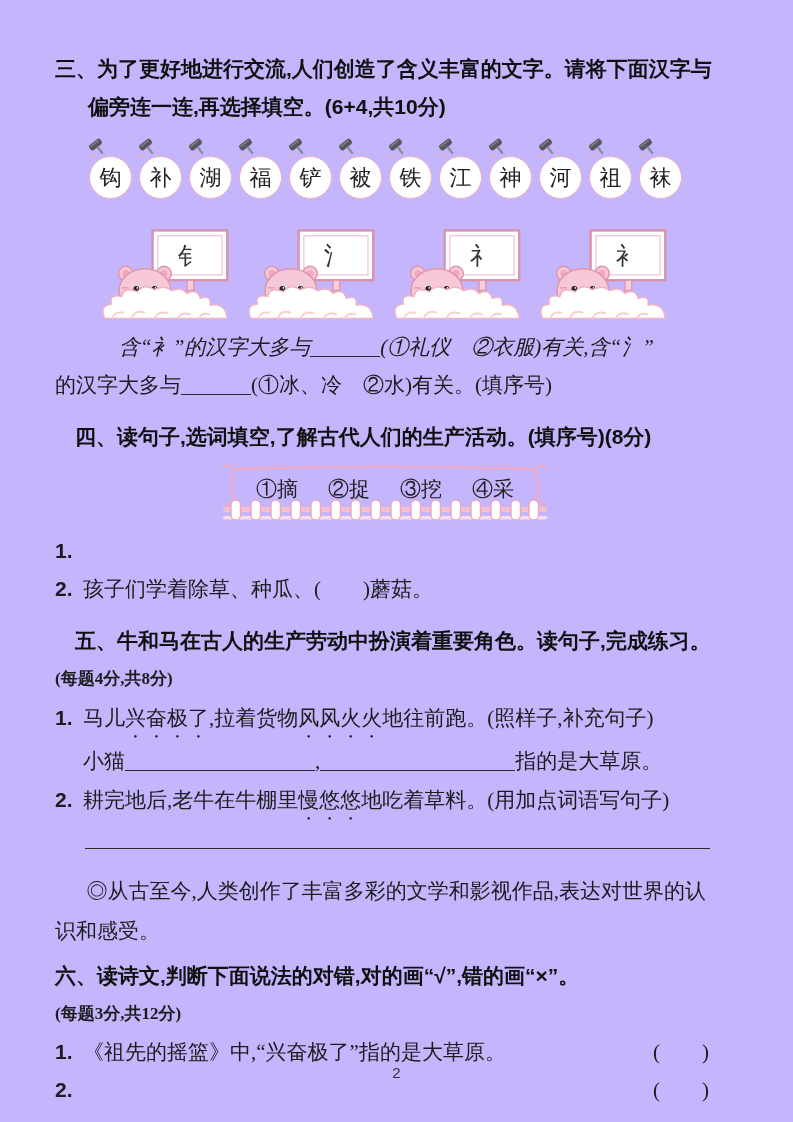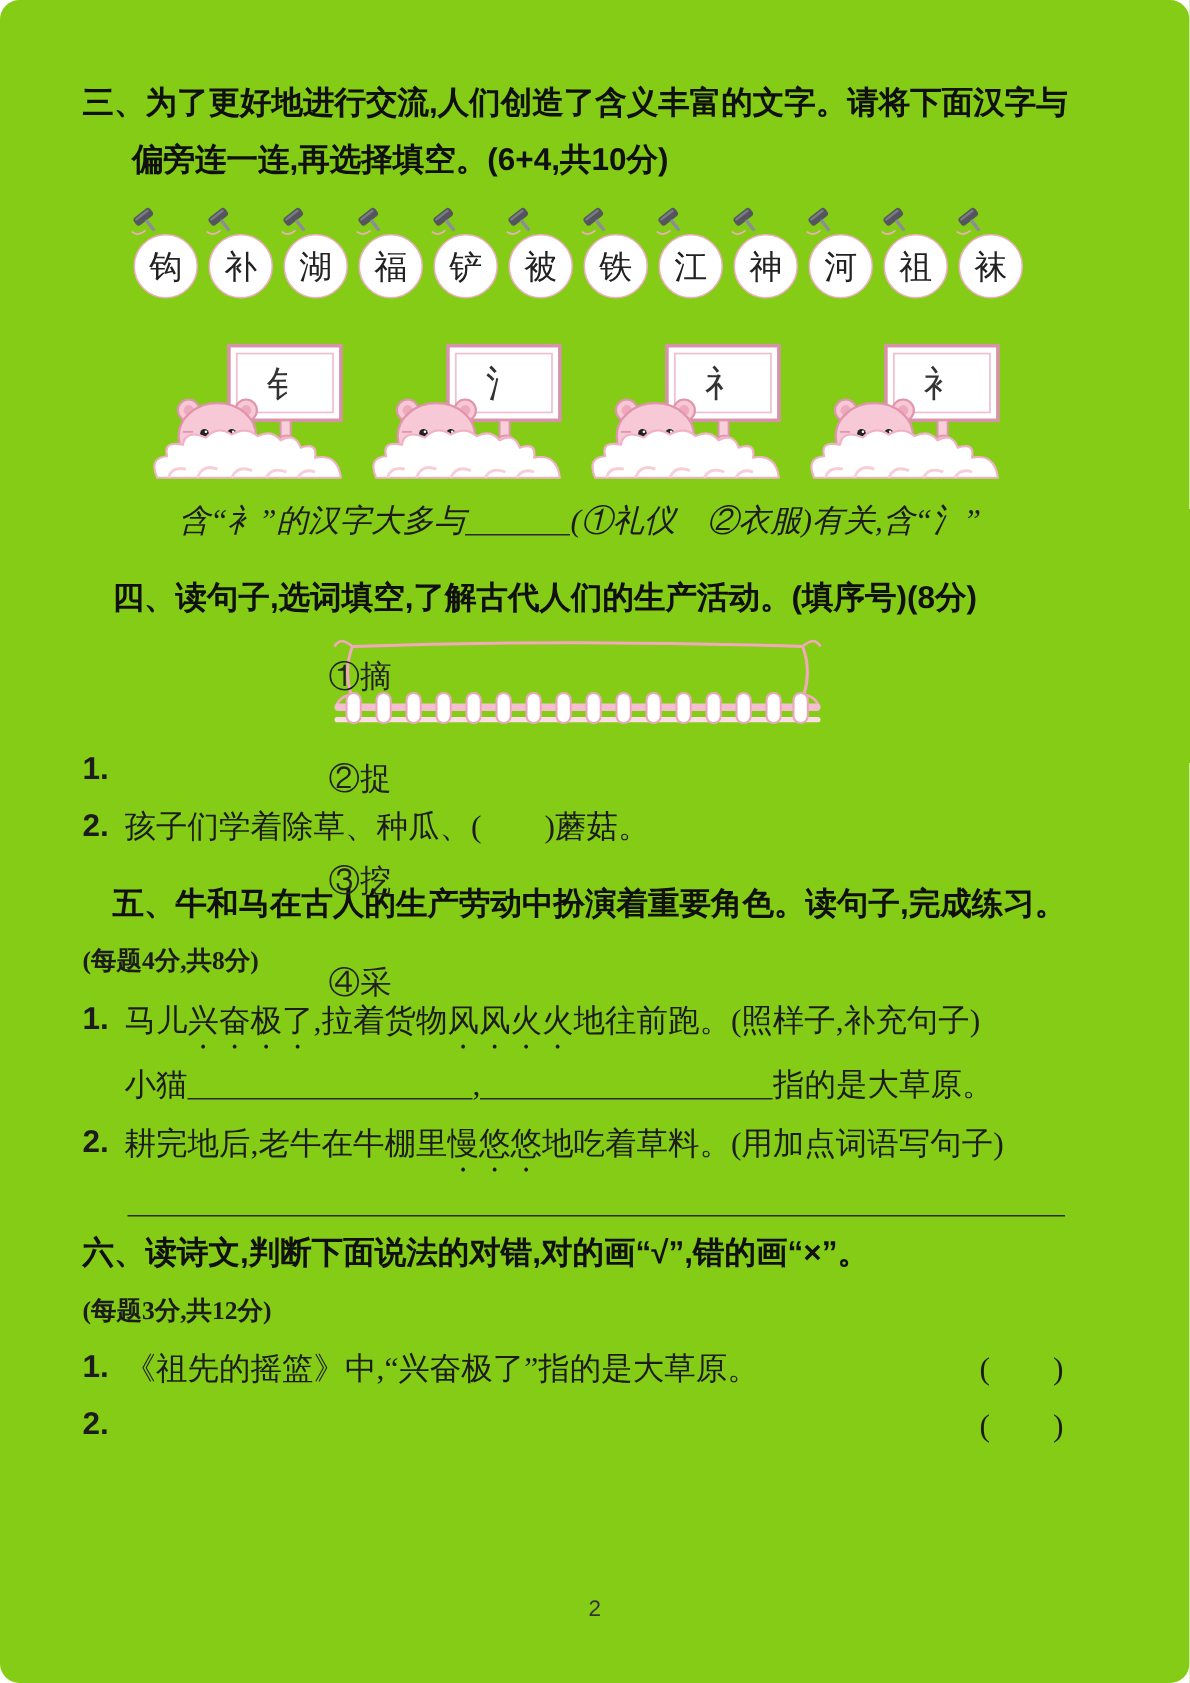--- a/index.html
+++ b/index.html
@@ -3,8 +3,8 @@
 <meta charset="utf-8">
 <style>
   html,body{margin:0;padding:0;background:#ffffff;}
-  .page{position:relative;width:793px;height:1122px;background:#84cc16;overflow:hidden;
-        font-family:"Liberation Serif", serif;color:#1c1c1c;border-radius:13px;}
+  .page{position:relative;width:793px;height:1122px;background:#c4b5fd;overflow:hidden;
+        font-family:"Liberation Serif", serif;color:#1c1c1c;}
   .content{position:absolute;left:55px;top:50px;width:660px;font-size:21px;line-height:38px;}
 
   .h{font-family:"Liberation Sans", sans-serif;font-weight:700;font-size:21px;color:#101010;}

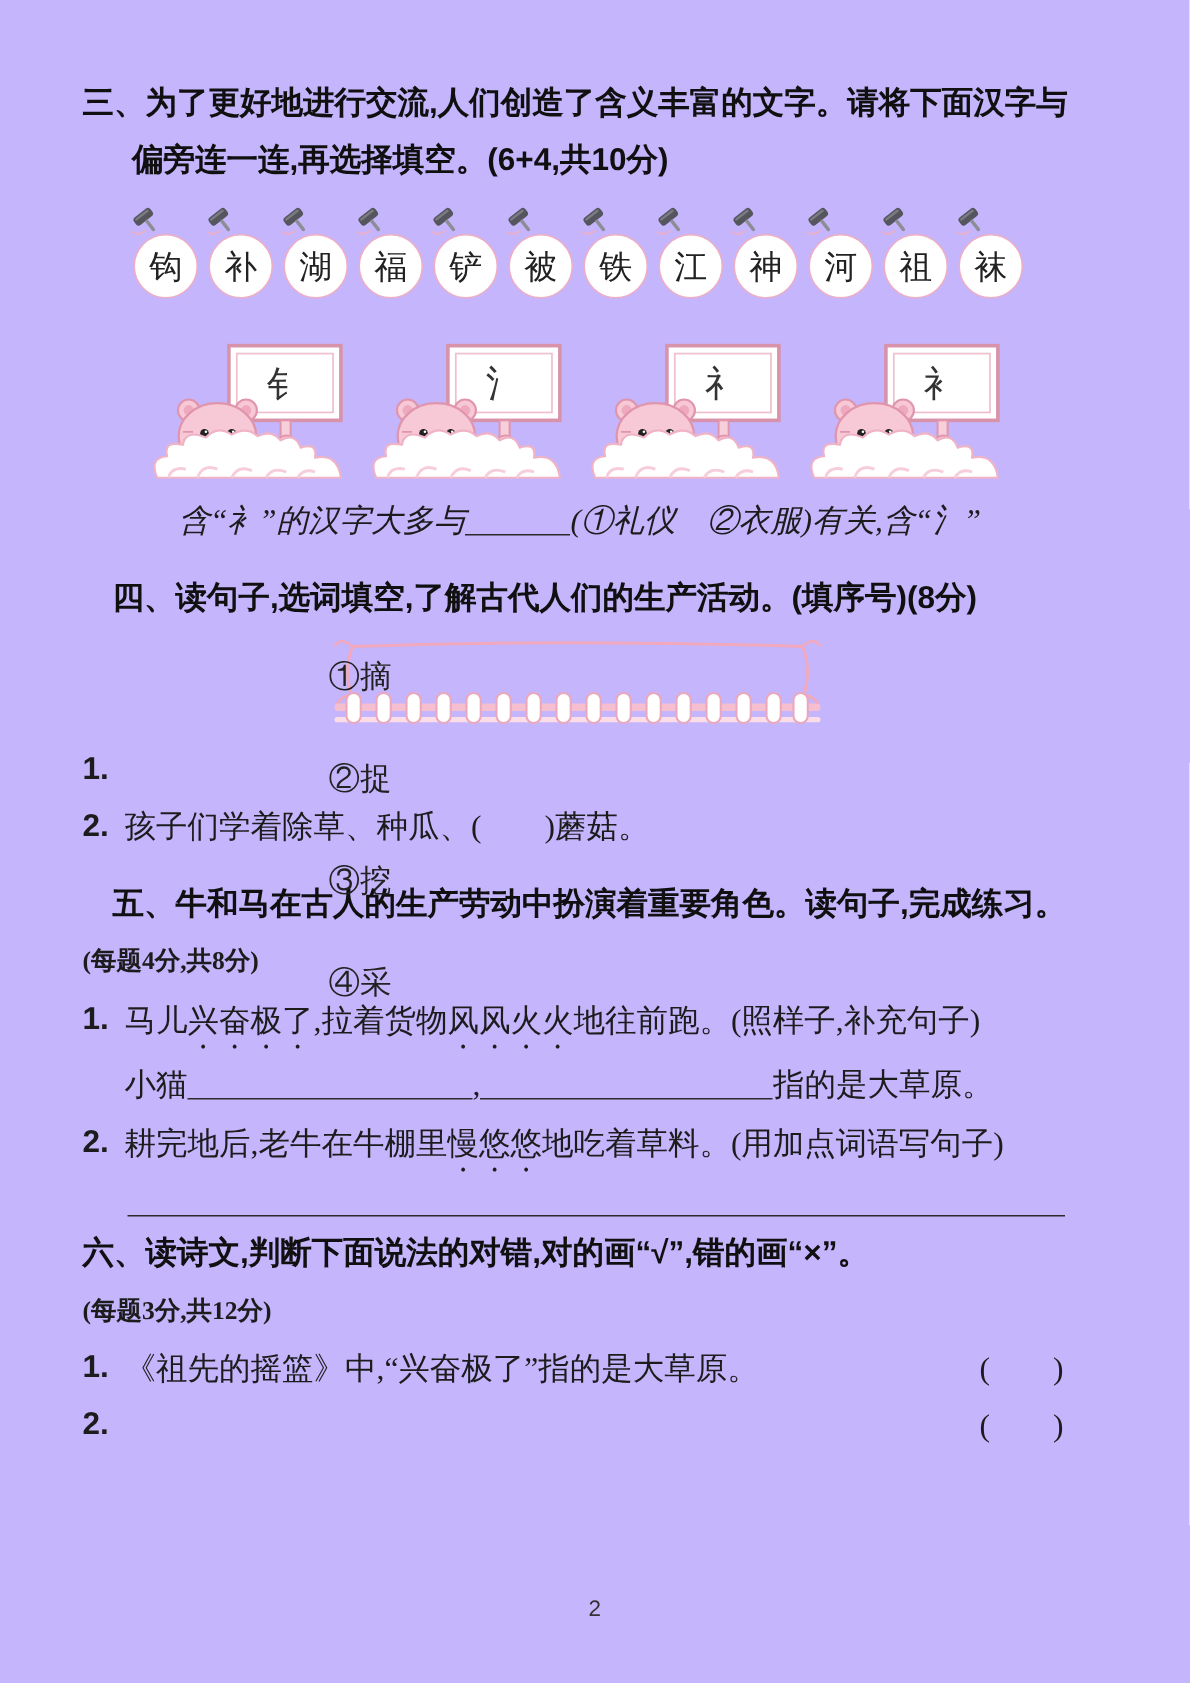--- a/index.html
+++ b/index.html
@@ -323,6 +323,9 @@
 
     <div class="fill1">
       <span>含“衤”的汉字大多与</span><span class="blank w70"></span><span>(①礼仪　②衣服)有关,含“氵”</span>
+    </div>
+    <div>
+      <span>的汉字大多与</span><span class="blank w70"></span><span>(①冰、冷　②水)有关。(填序号)</span>
     </div>
 
     <div class="h mt14">四、读句子,选词填空,了解古代人们的生产活动。(填序号)(8分)</div>

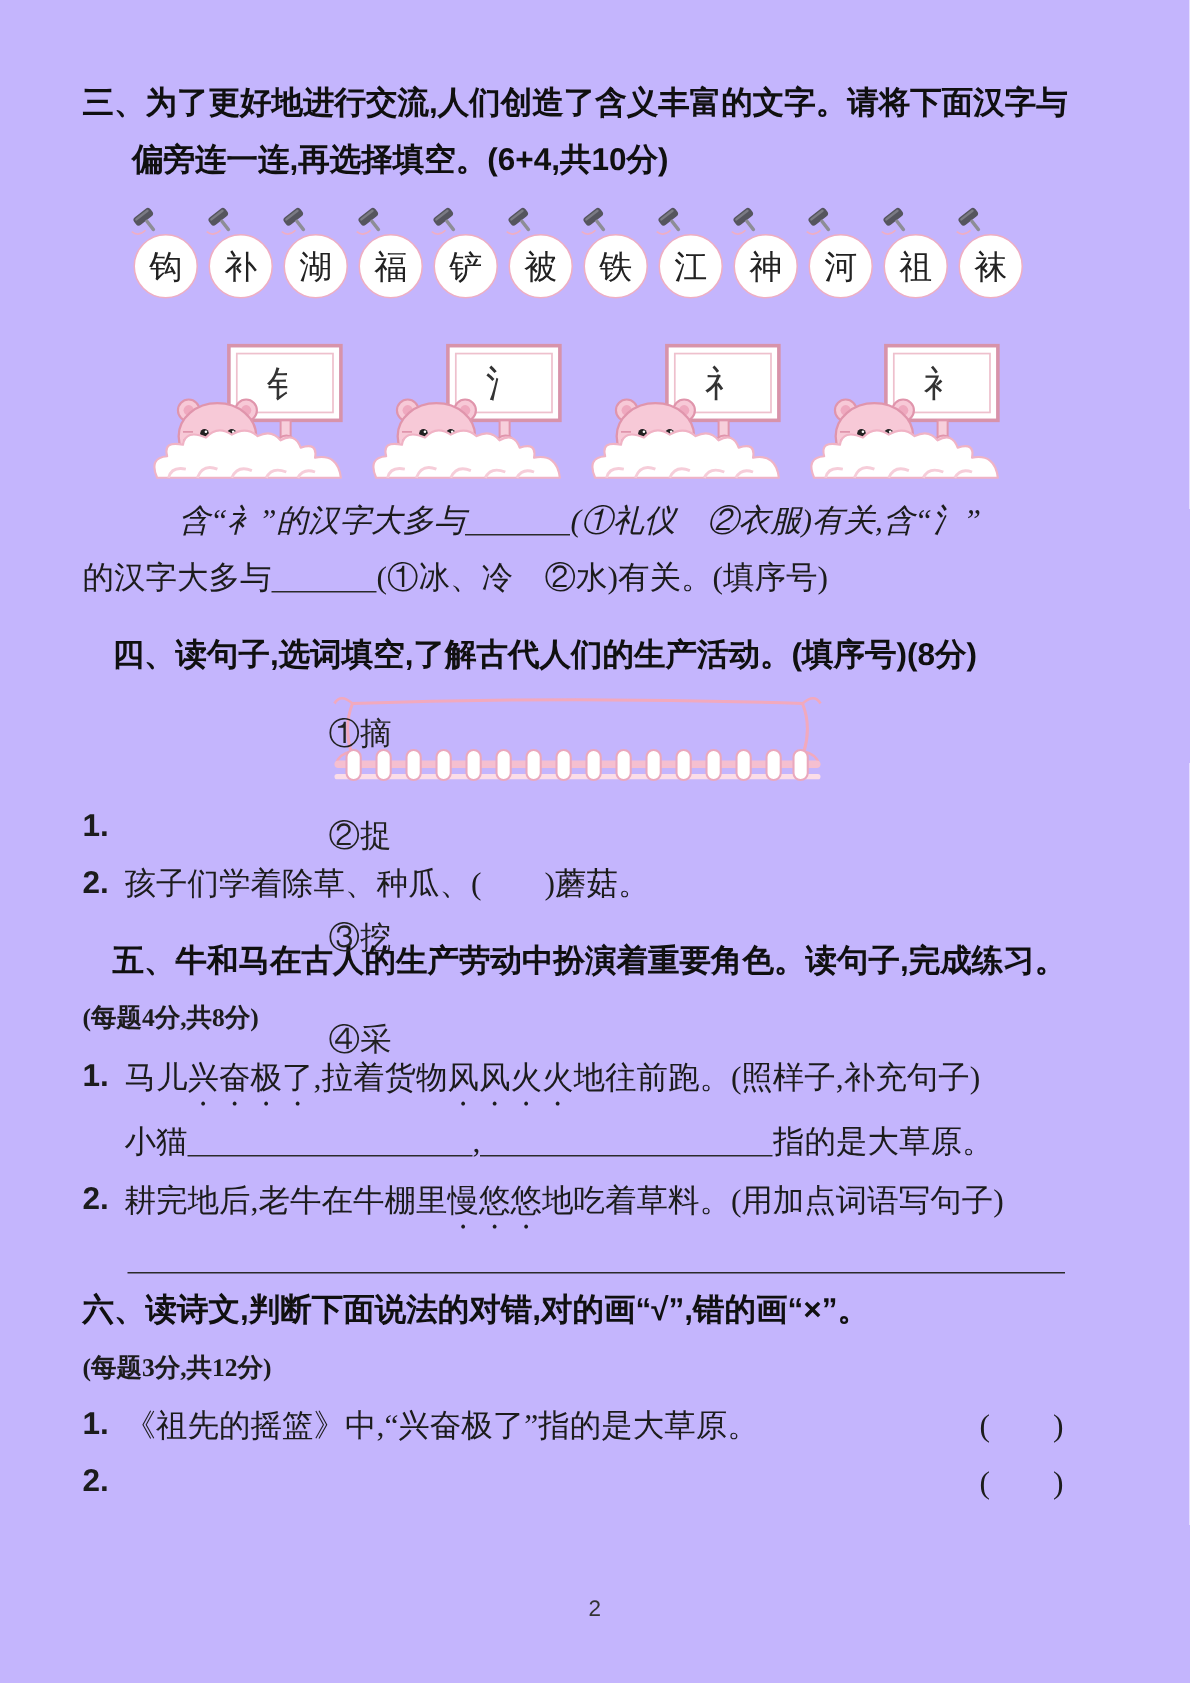--- a/index.html
+++ b/index.html
@@ -35,7 +35,7 @@
   .wordbank{position:relative;width:332px;height:66px;margin:4px auto 2px;}
   .wordbank svg{position:absolute;left:0;top:0;}
   .wb-words{position:relative;display:flex;justify-content:center;gap:30px;padding-top:10px;
-            font-size:21px;color:#222;flex-direction:column;}
+            font-size:21px;color:#222;}
 
   
   .emph{-webkit-text-emphasis:filled dot;-webkit-text-emphasis-position:under;

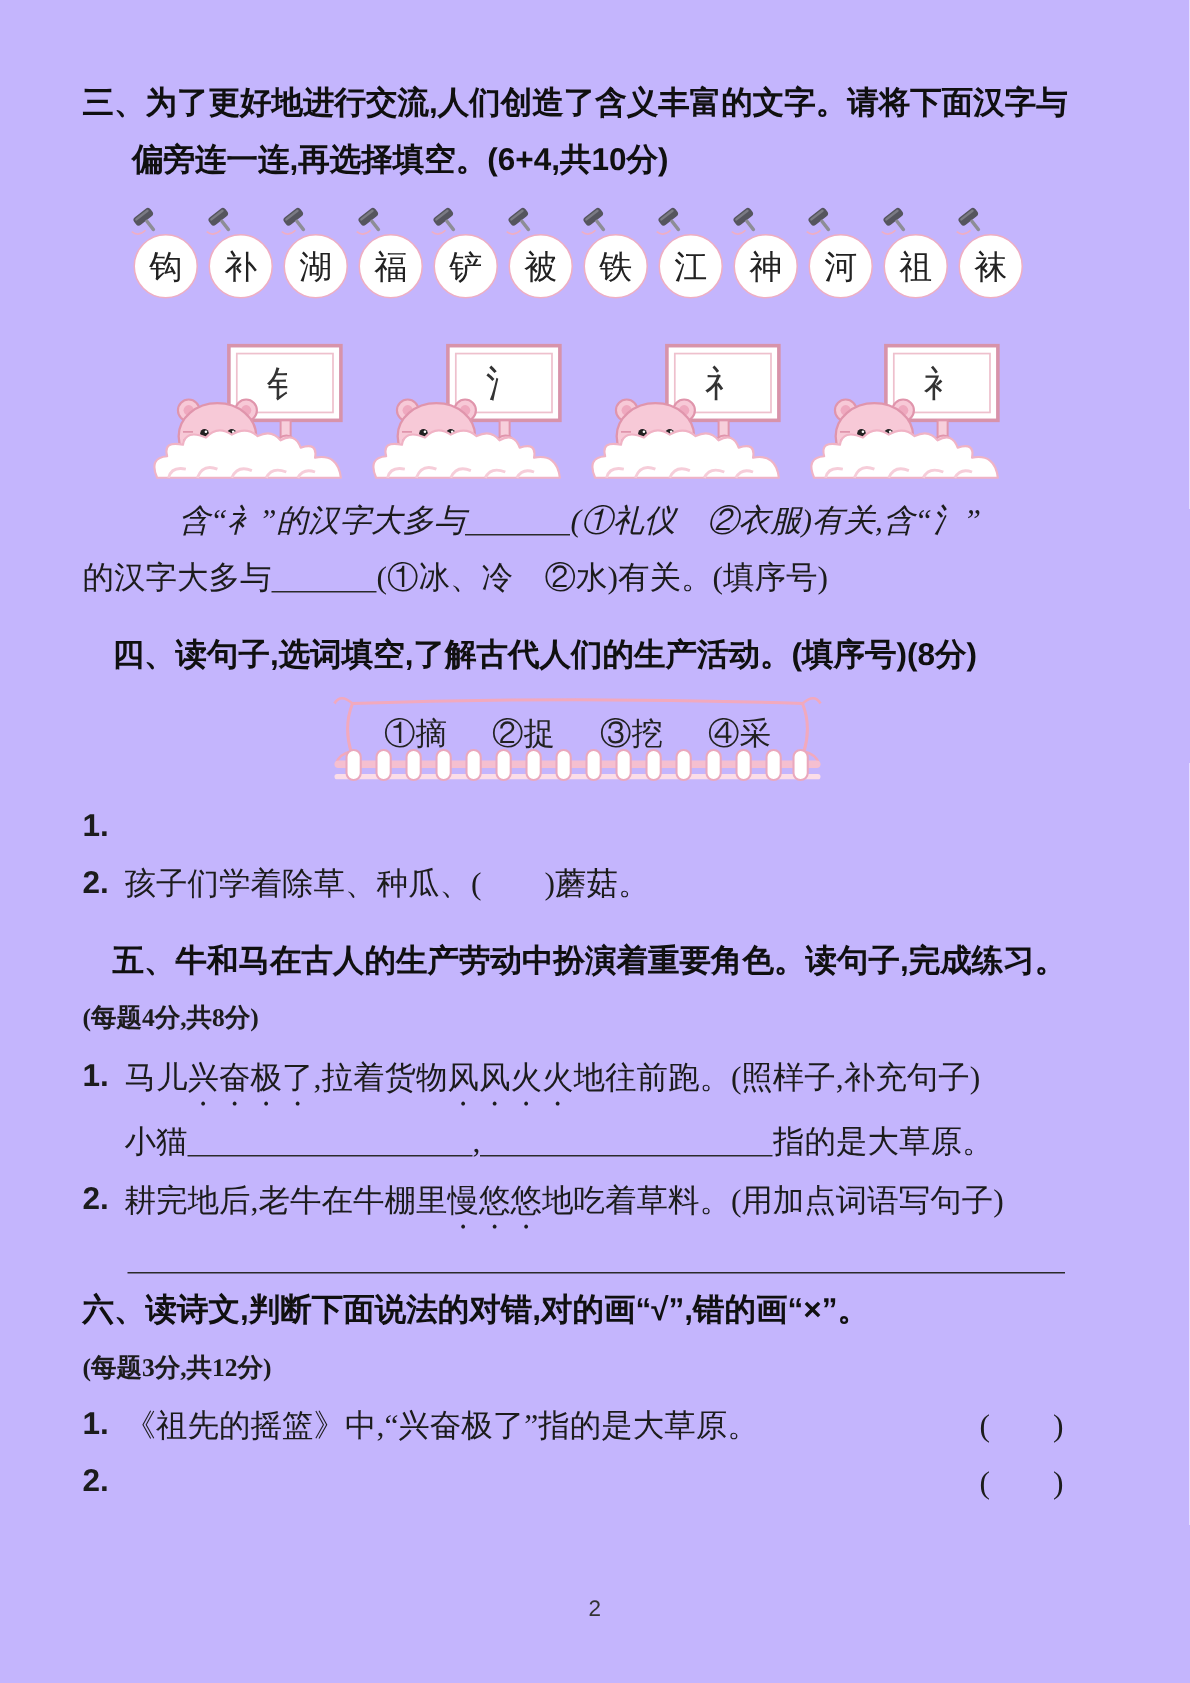--- a/index.html
+++ b/index.html
@@ -387,6 +387,7 @@
     </div>
     <div class="answer-line"></div>
 
+    <div class="note">◎从古至今,人类创作了丰富多彩的文学和影视作品,表达对世界的认识和感受。</div>
 
     <div class="h mt6">六、读诗文,判断下面说法的对错,对的画“√”,错的画“×”。</div>
     <div class="score">(每题3分,共12分)</div>

